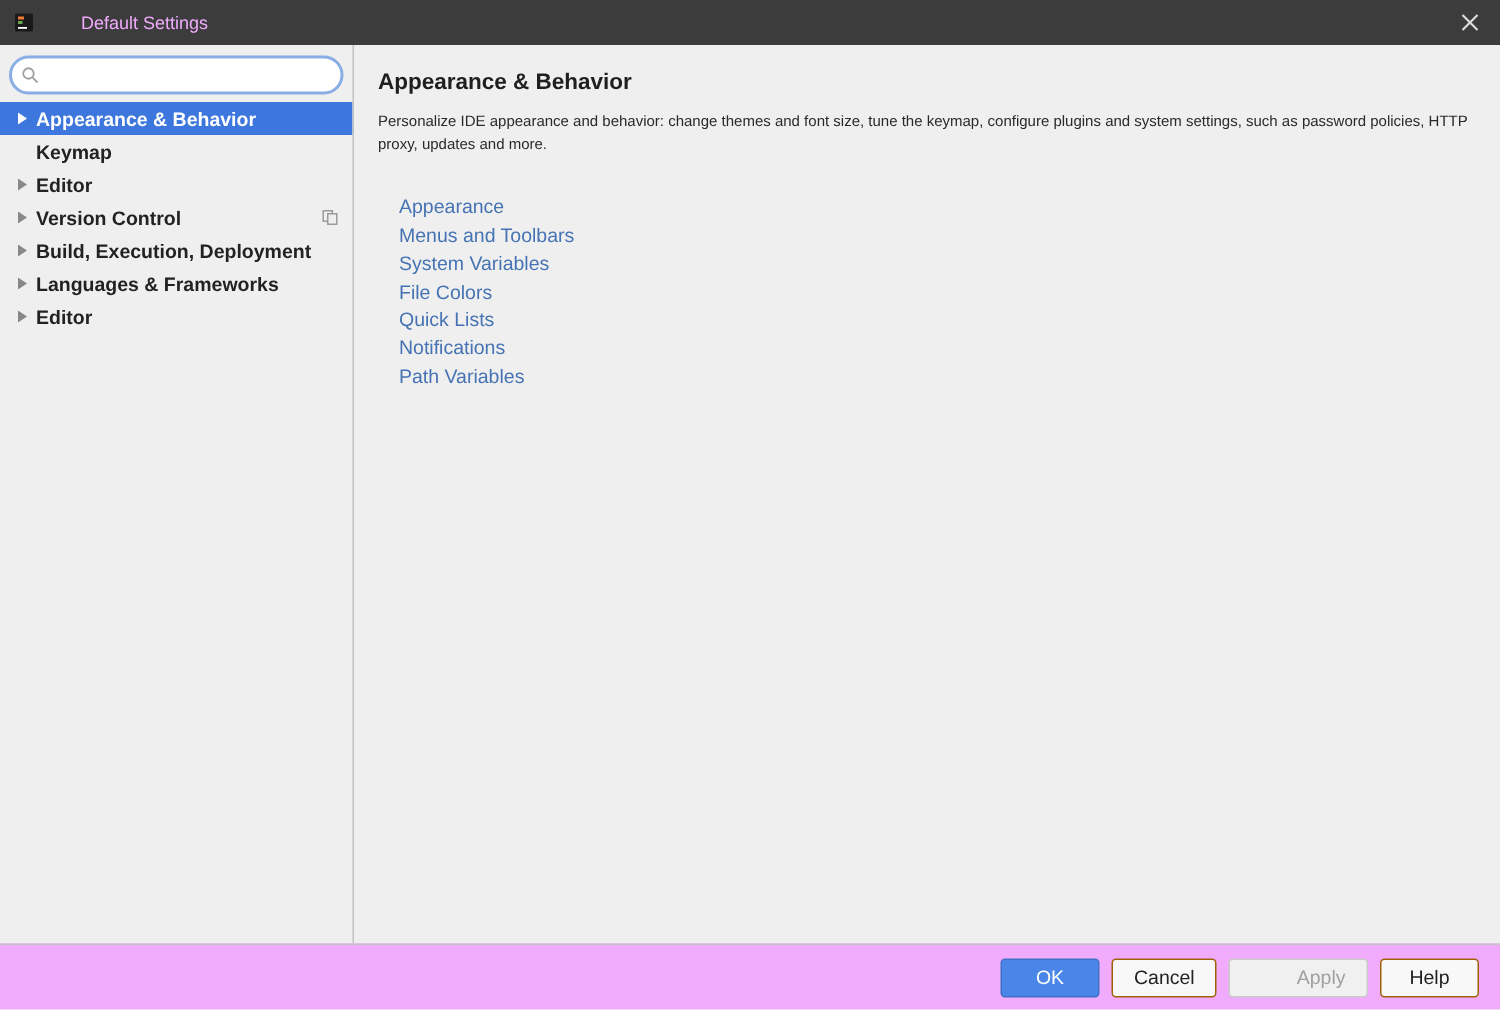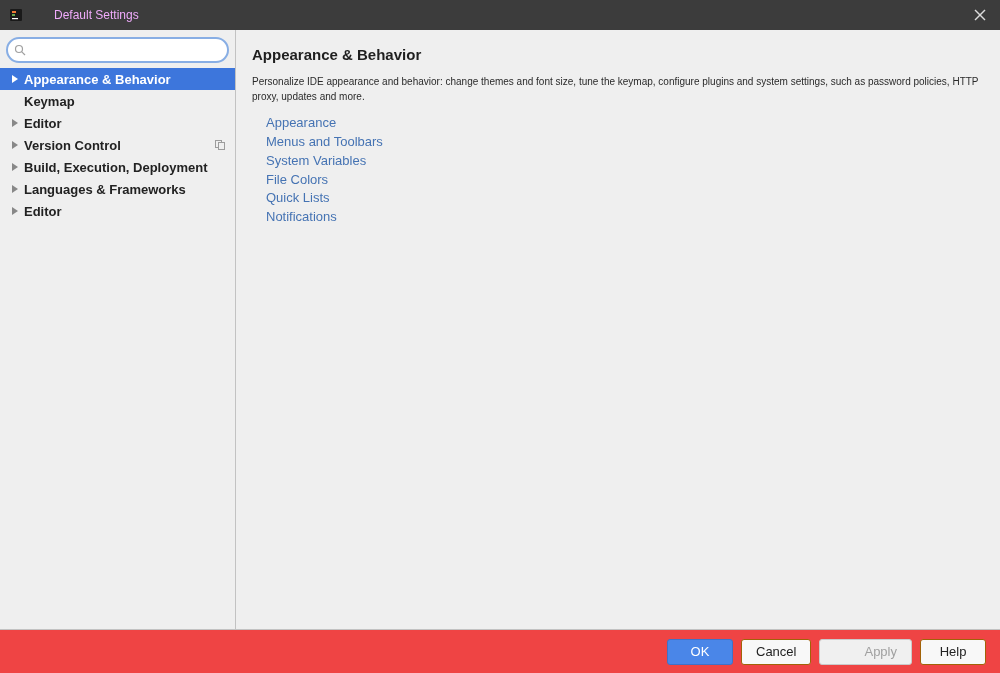--- a/index.html
+++ b/index.html
@@ -190,6 +190,7 @@
 
     .sublinks {
       padding-left: 14px;
+      margin-top: 15px;
     }
 
     .sublinks .link-item {

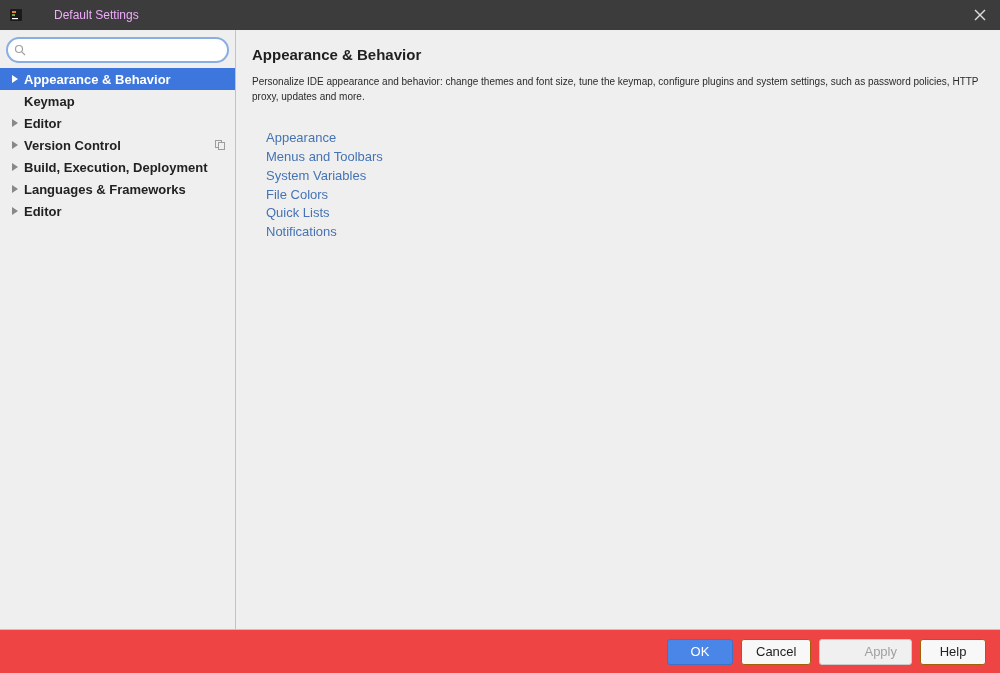--- a/index.html
+++ b/index.html
@@ -354,6 +354,7 @@
         <span class="link-item">File Colors</span>
         <span class="link-item">Quick Lists</span>
         <span class="link-item">Notifications</span>
+        <span class="link-item">Path Variables</span>
       </div>
   </div>
 

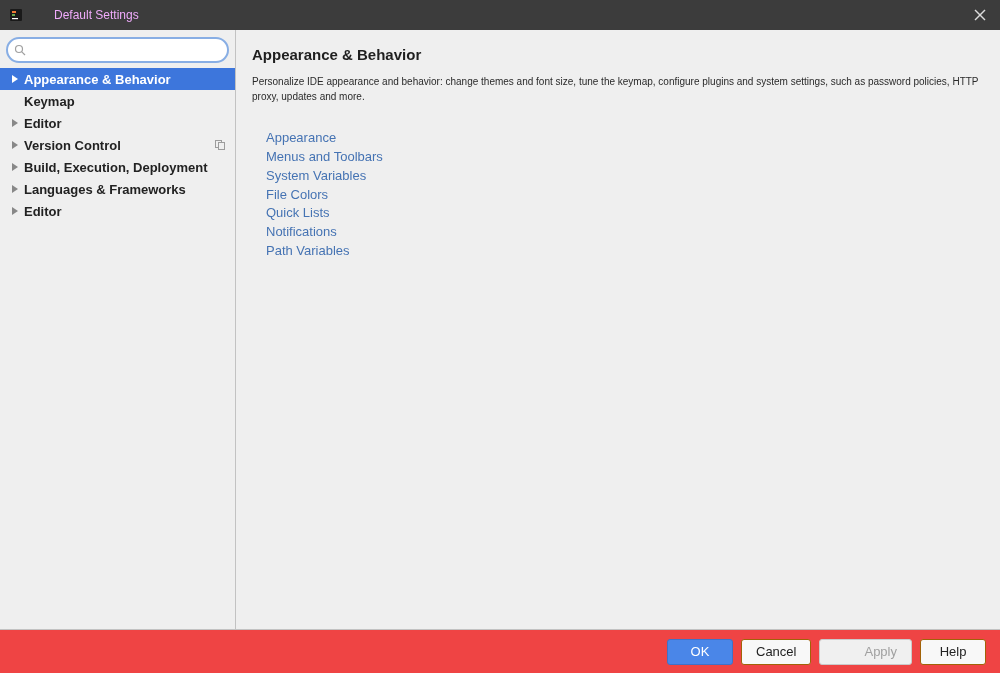--- a/index.html
+++ b/index.html
@@ -210,7 +210,7 @@
       justify-content: flex-end;
       padding: 0 14px;
       gap: 8px;
-      background: #ef4444;
+      background: #f0abfc;
     }
 
     .footer button {

